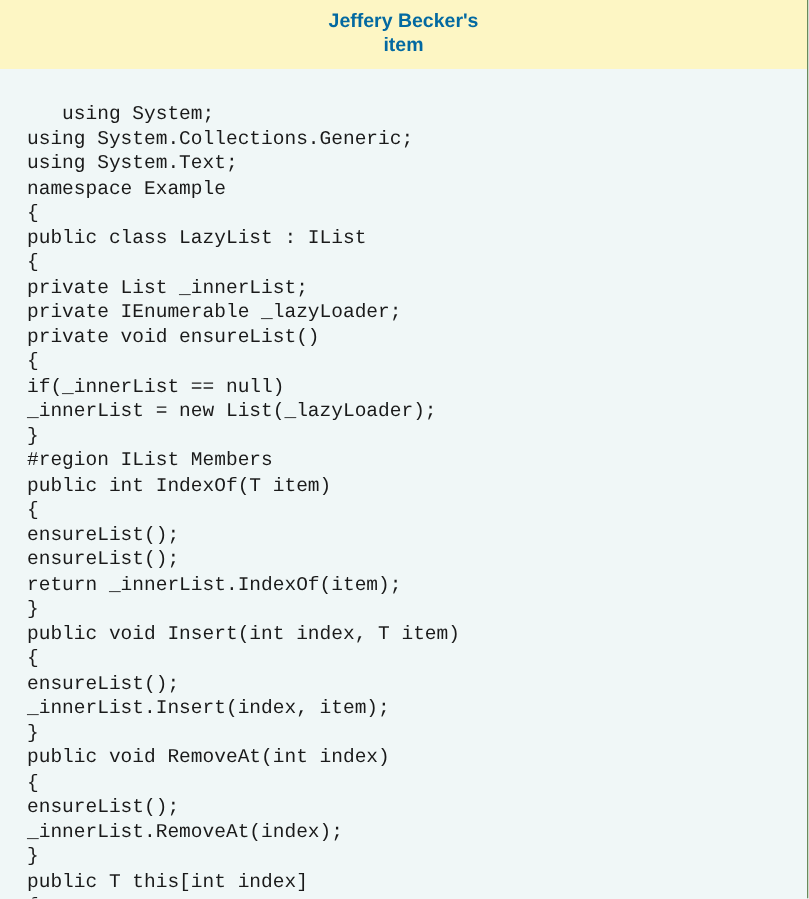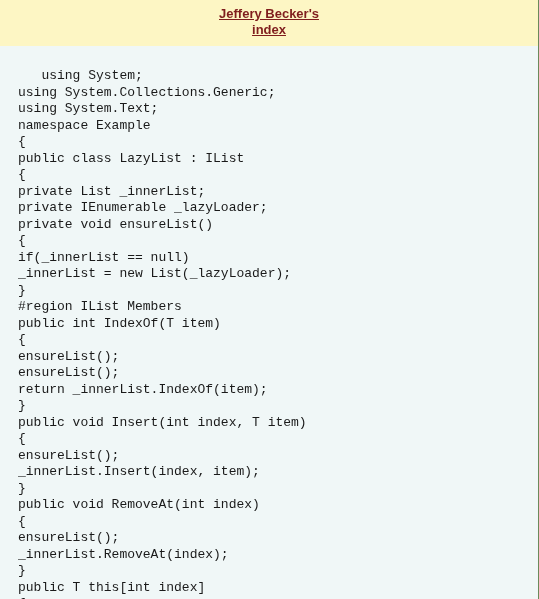--- a/index.html
+++ b/index.html
@@ -29,12 +29,11 @@
     top: 6px;
     transform: translateX(-50%);
     text-align: center;
-    color: #7f1d1d;
+    color: #0369a1;
     font-weight: bold;
     font-size: 13px;
     line-height: 16px;
     font-family: Verdana, Geneva, sans-serif;
-    text-decoration: underline;
   }
   .code-area {
     padding: 22px 8px 8px 18px;

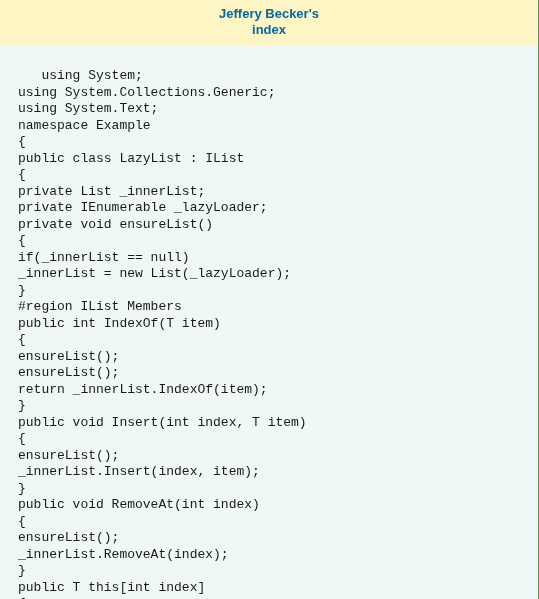--- a/index.html
+++ b/index.html
@@ -51,7 +51,7 @@
   <div class="header-band">
     <div class="title-block">
       <div>Jeffery Becker's</div>
-      <div>index</div>
+      <div>item</div>
     </div>
   </div>
   <div class="code-area">   using System;

